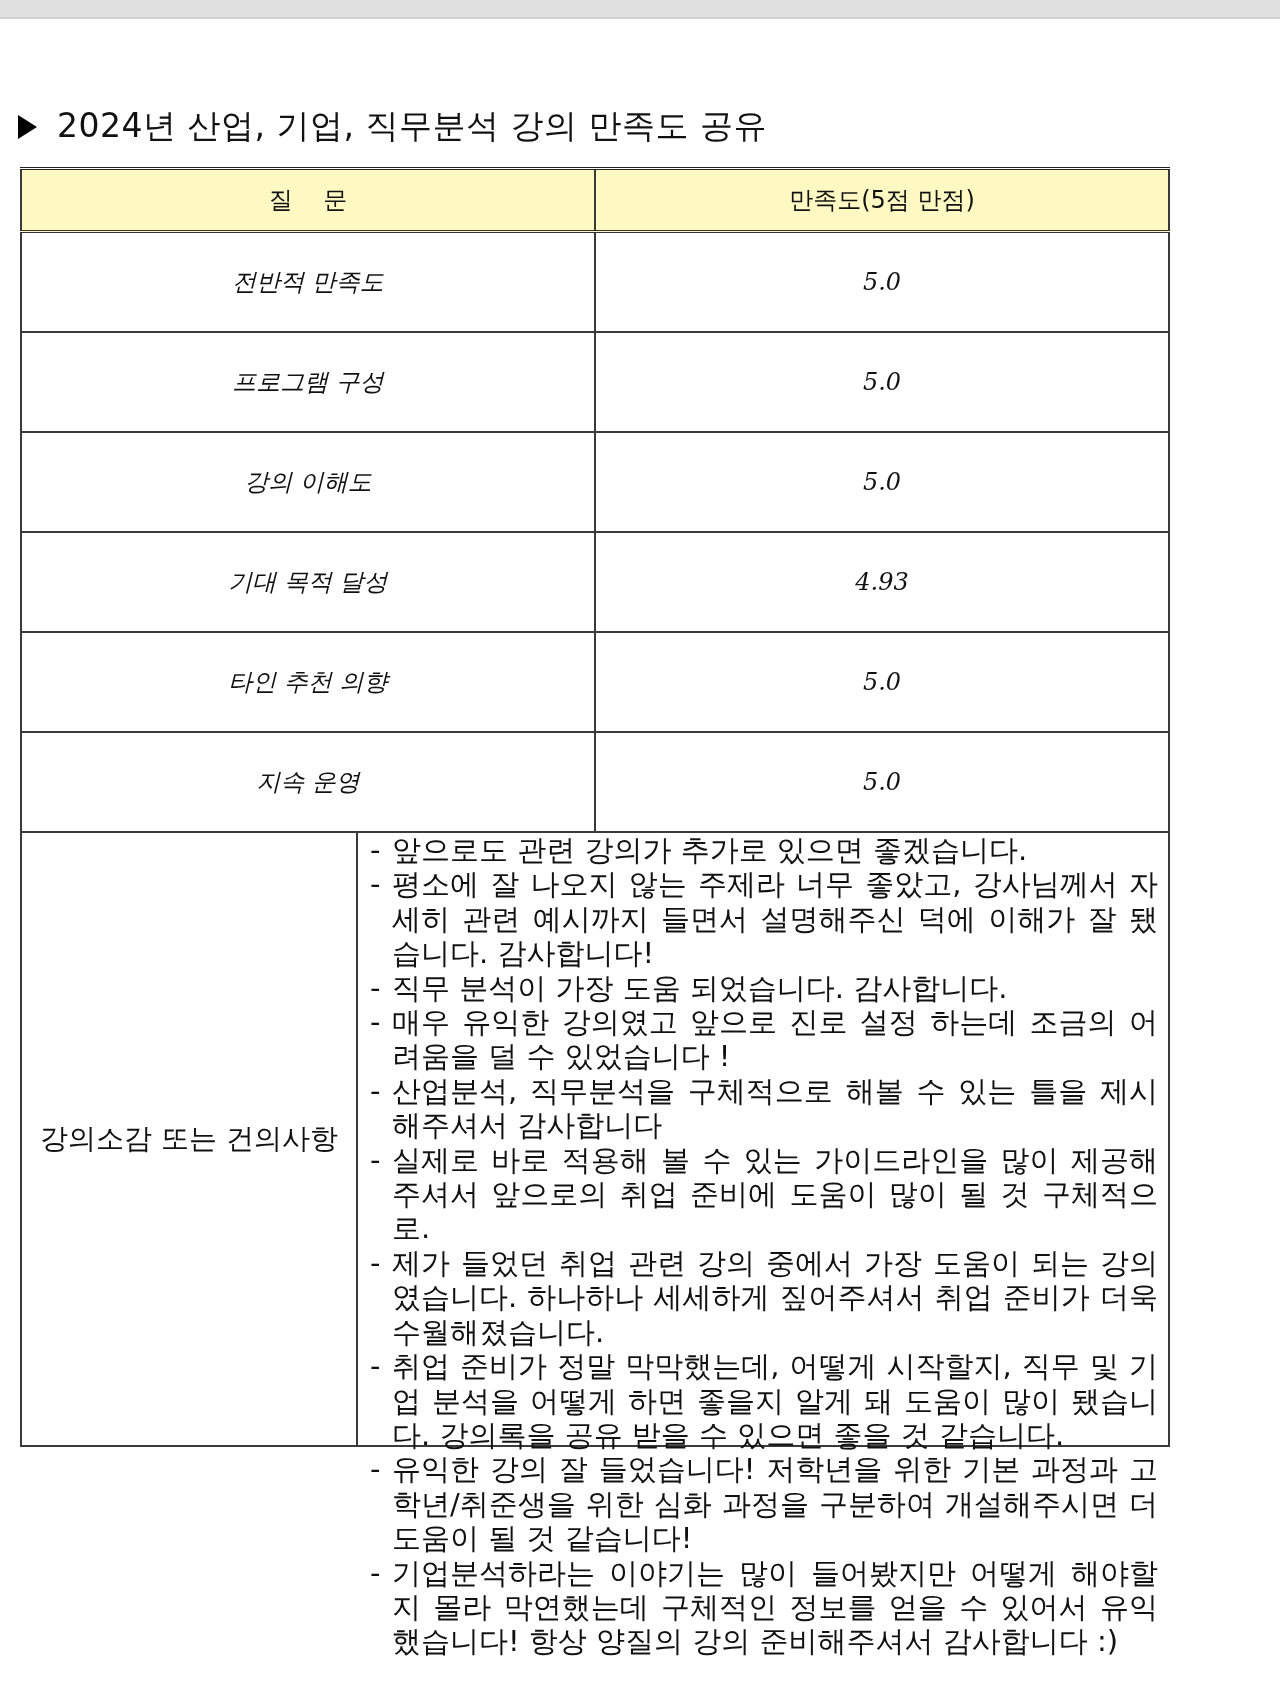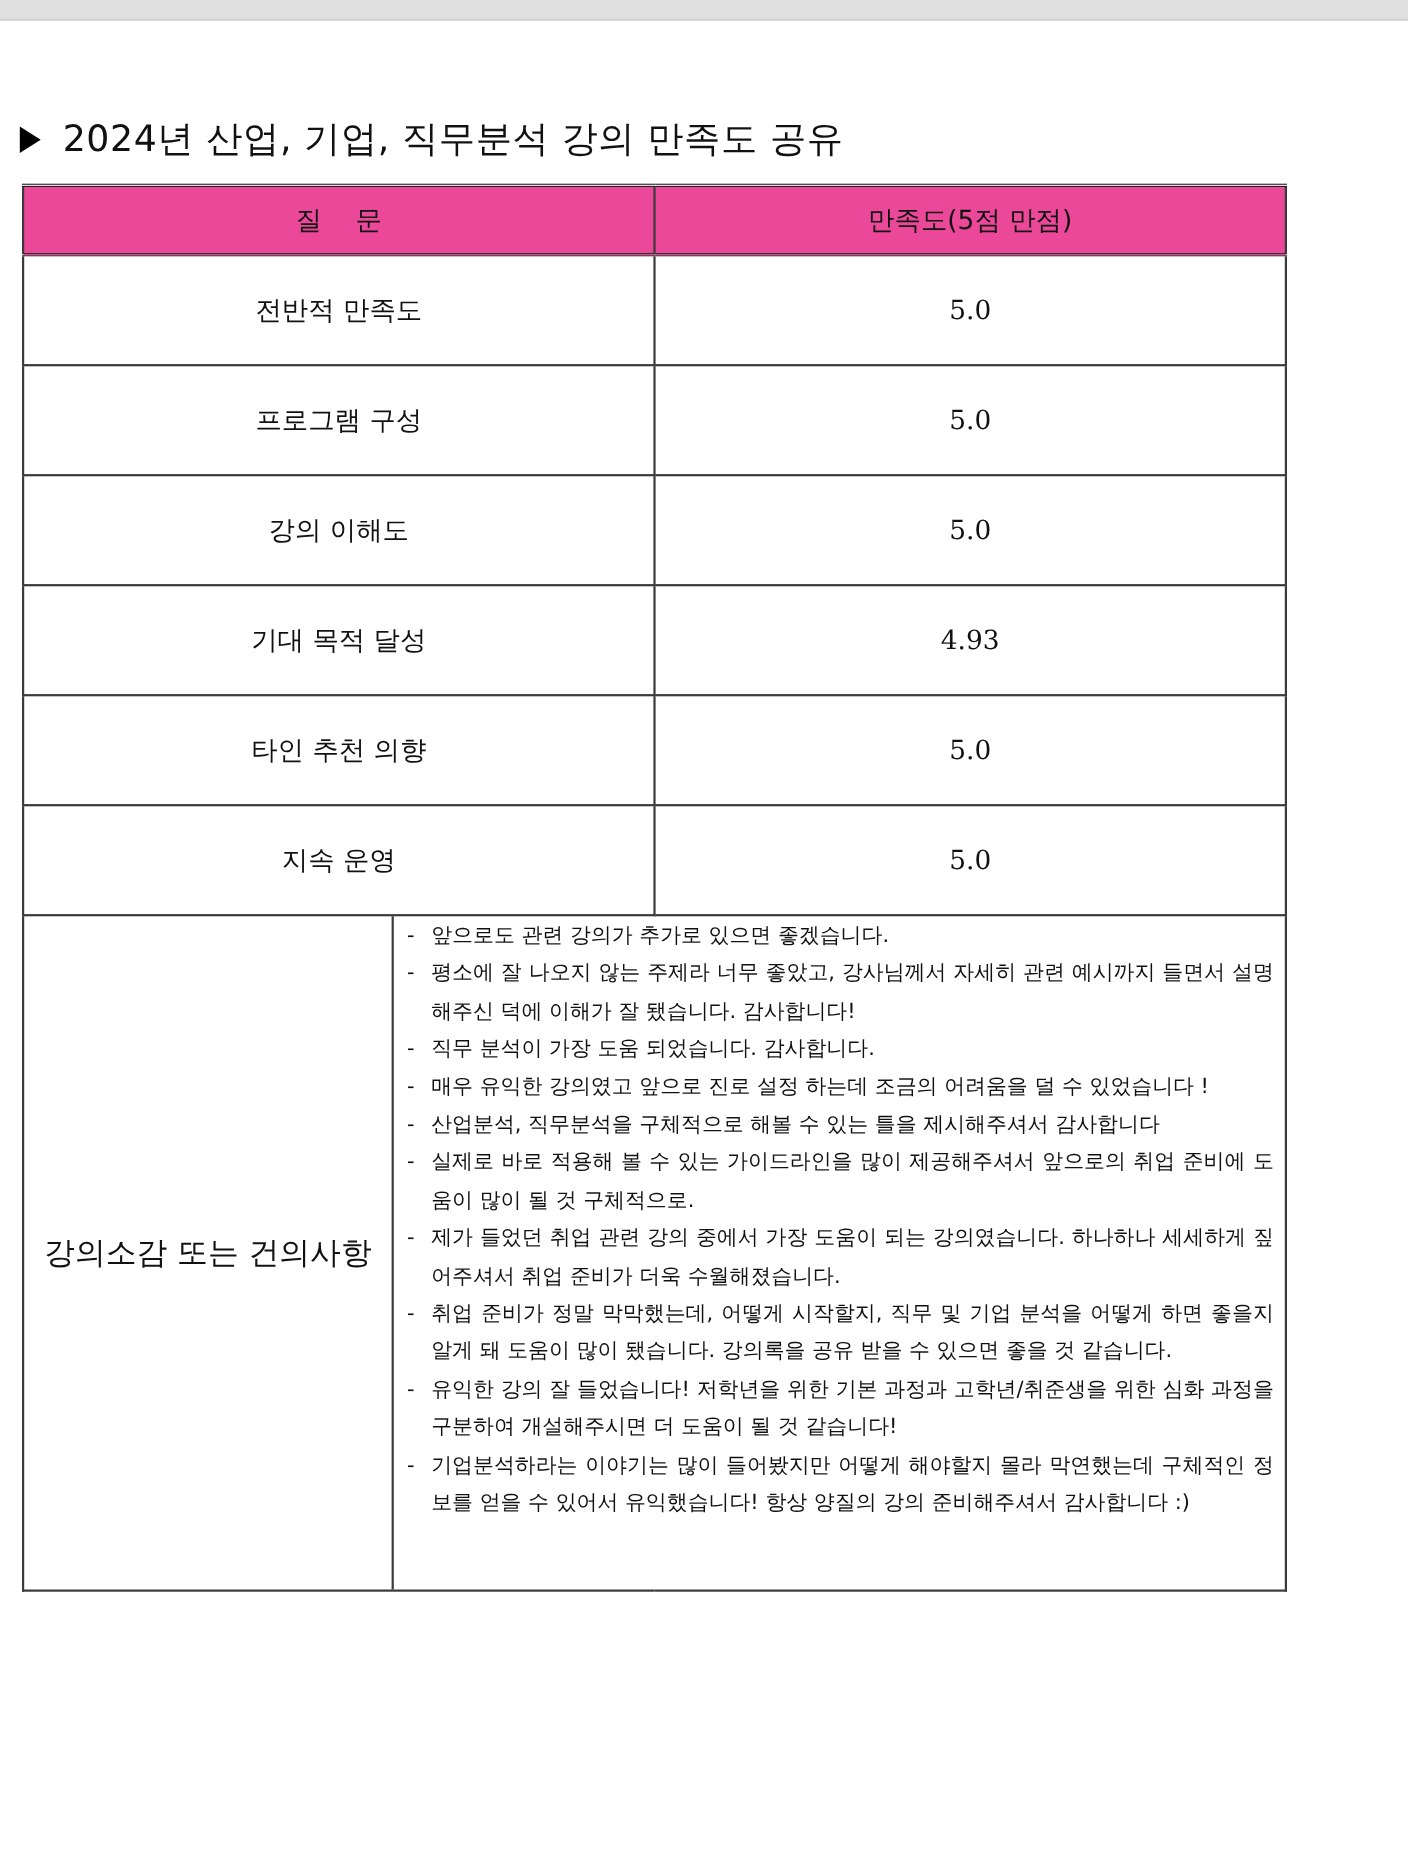--- a/index.html
+++ b/index.html
@@ -16,7 +16,7 @@
               border-collapse: collapse; table-layout: fixed; }
   table.sat td, table.sat th { border: 2px solid #3a3a3a; text-align: center;
               font-weight: normal; font-size: 24px; padding: 0; }
-  table.sat th { background: #ec4899; height: 60px; border-top: 3px double #222; border-bottom: 3px double #333;}
+  table.sat th { background: #fef9c3; height: 60px; border-top: 3px double #222; border-bottom: 3px double #333;}
   table.sat td.q, table.sat td.v { height: 98px; }
   table.sat td.v { font-family: "DejaVu Serif", "Liberation Serif", serif; font-size: 24px; }
   .comment-row td { height: 612px; }

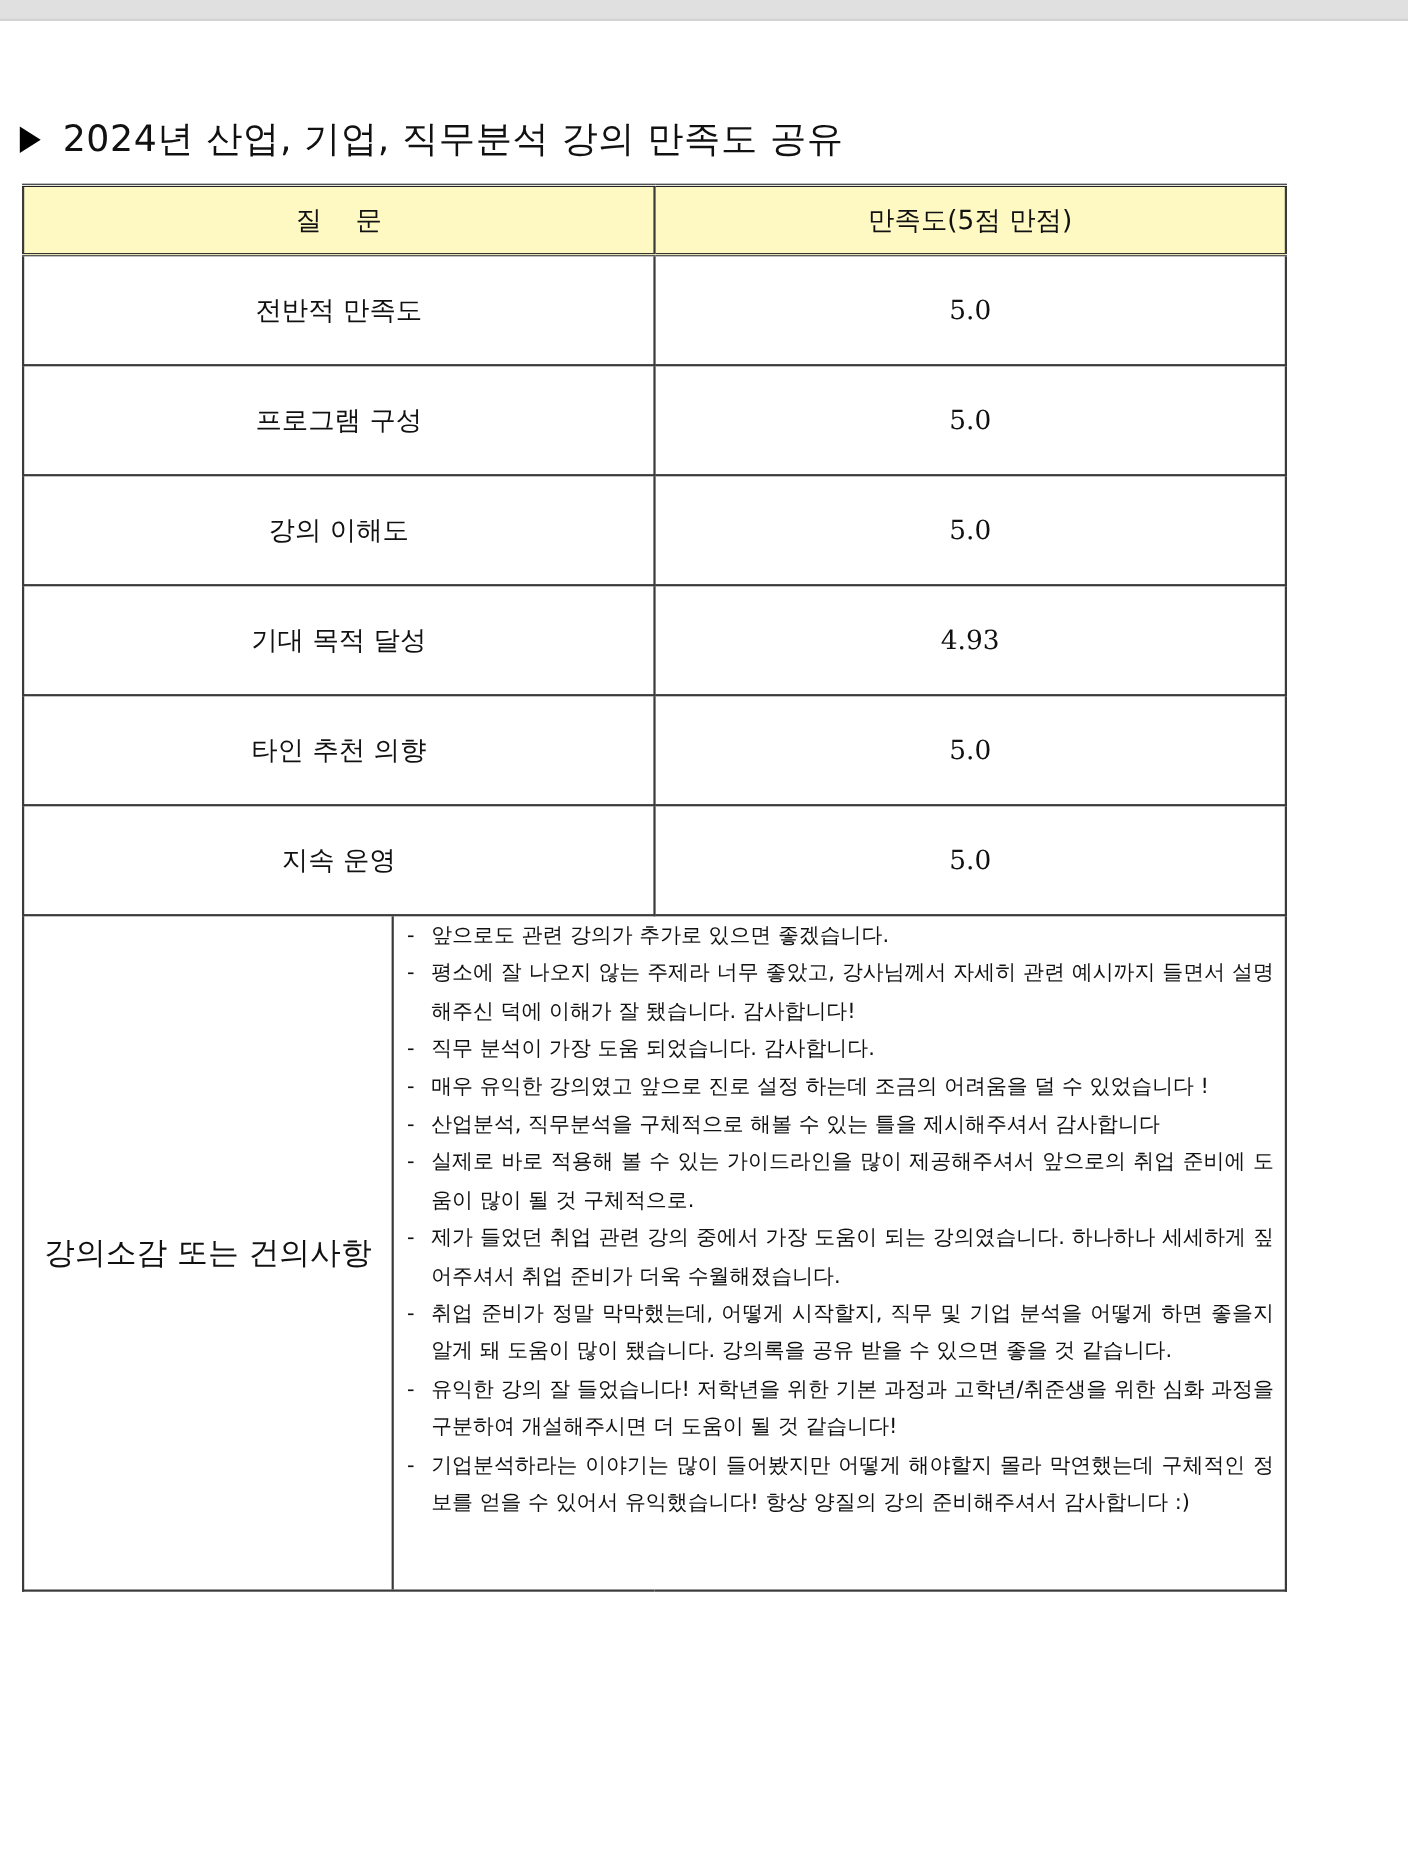--- a/index.html
+++ b/index.html
@@ -17,7 +17,7 @@
   table.sat td, table.sat th { border: 2px solid #3a3a3a; text-align: center;
               font-weight: normal; font-size: 24px; padding: 0; }
   table.sat th { background: #fef9c3; height: 60px; border-top: 3px double #222; border-bottom: 3px double #333;}
-  table.sat td.q, table.sat td.v { height: 98px; }
+  table.sat td.q, table.sat td.v { height: 98px; font-style: italic; }
   table.sat td.v { font-family: "DejaVu Serif", "Liberation Serif", serif; font-size: 24px; }
   .comment-row td { height: 612px; }
   .comment-inner { display: flex; height: 612px; }

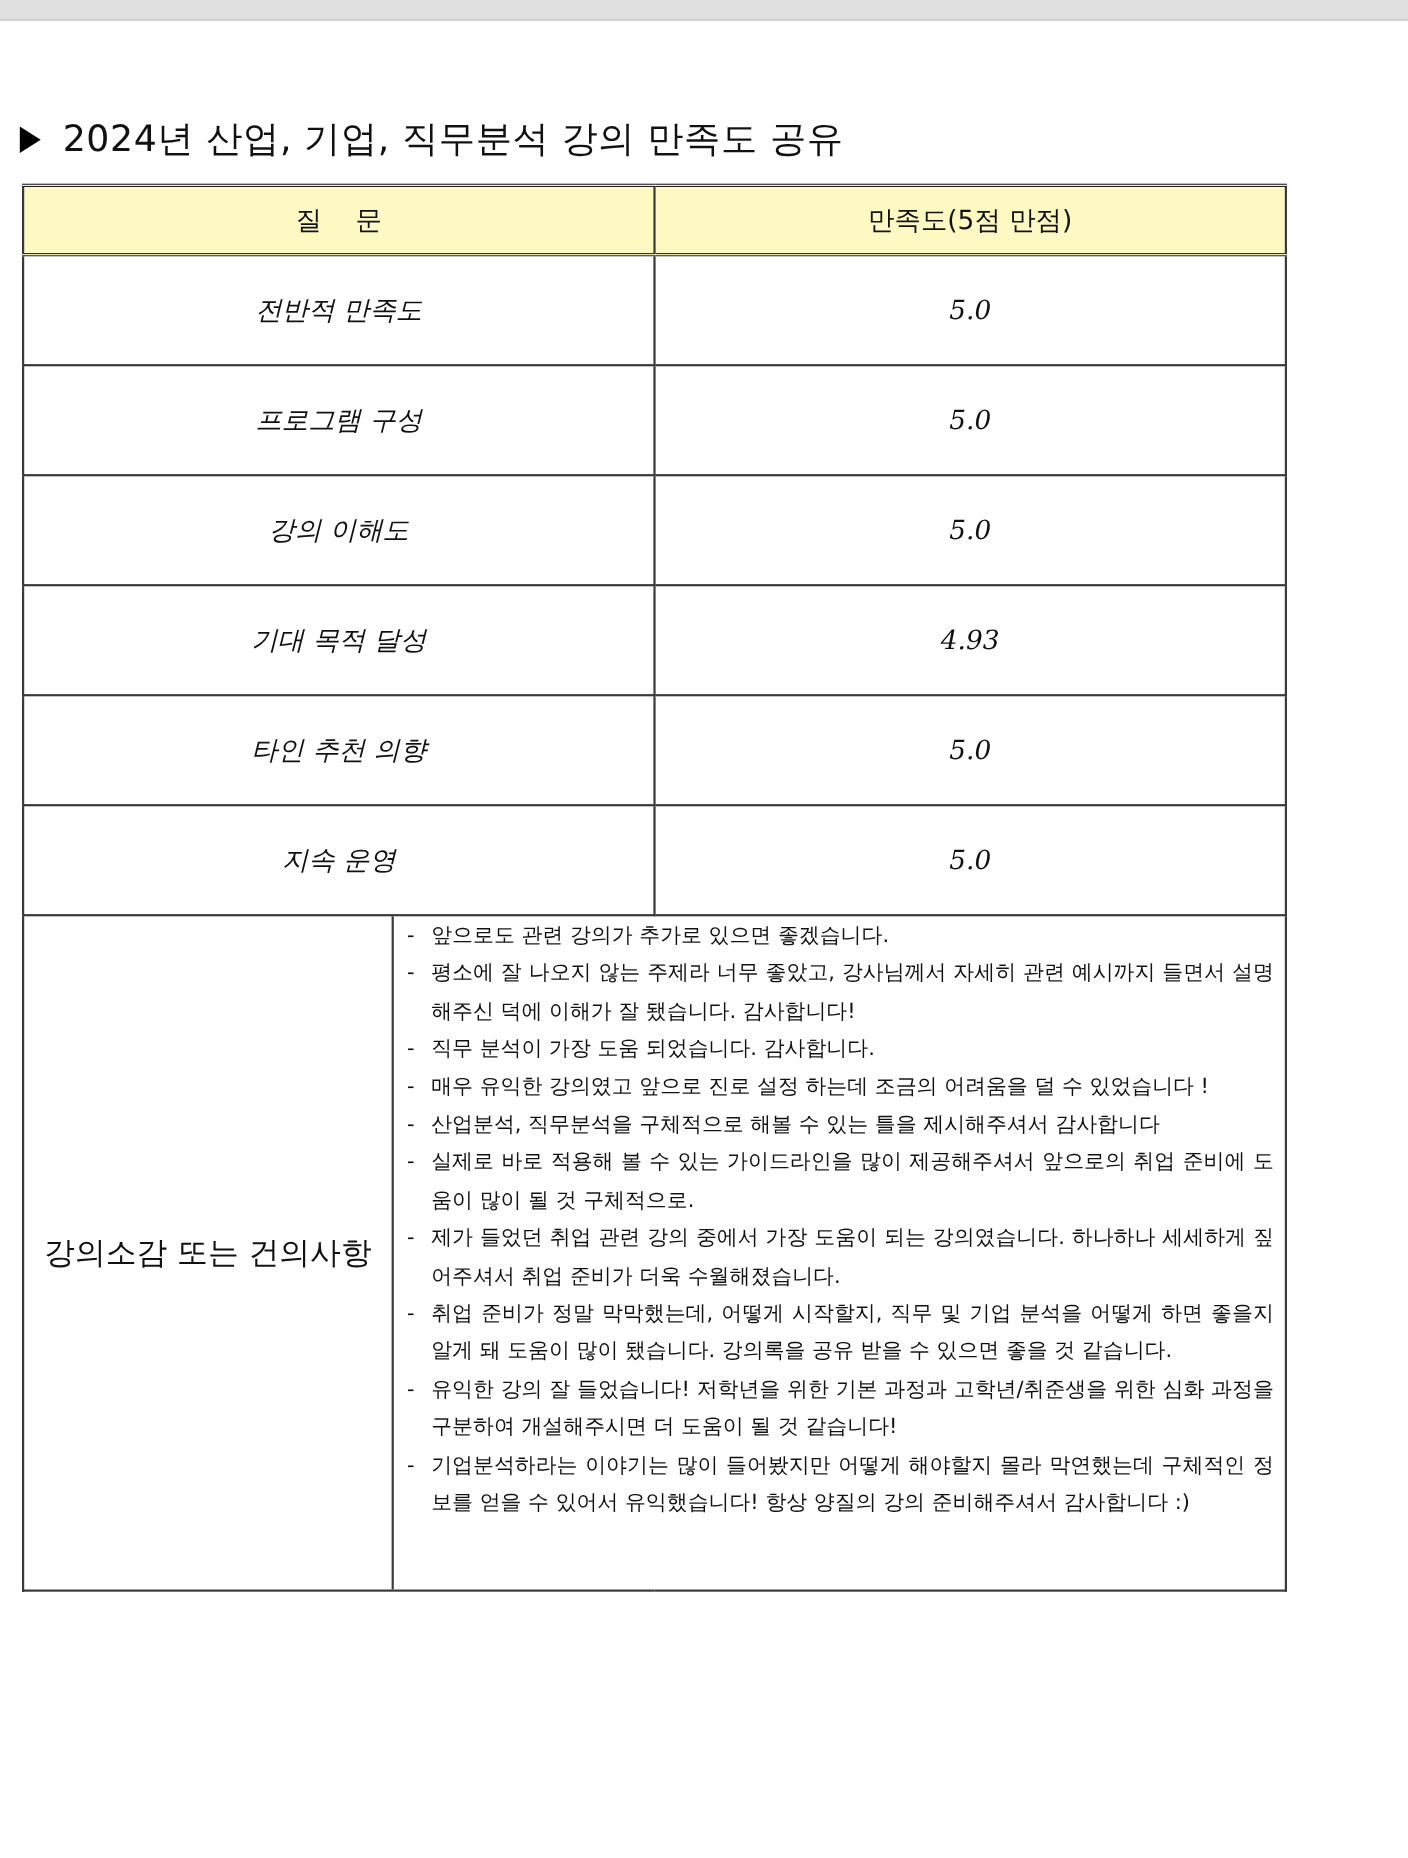--- a/index.html
+++ b/index.html
@@ -24,7 +24,7 @@
   .comment-label { width: 334px; display: flex; align-items: center; justify-content: center;
                    font-size: 28px; border-right: 2px solid #3a3a3a; }
   .comment-list { flex: 1; list-style: none; margin: 0; padding: 0 10px 0 12px;
-                  text-align: left; font-size: 19px; line-height: 34.4px; }
+                  text-align: left; font-size: 29px; line-height: 34.4px; }
   .comment-list li { position: relative; padding-left: 22px; text-align: justify; }
   .comment-list li::before { content: "-"; position: absolute; left: 0; top: 0; }
 </style>

